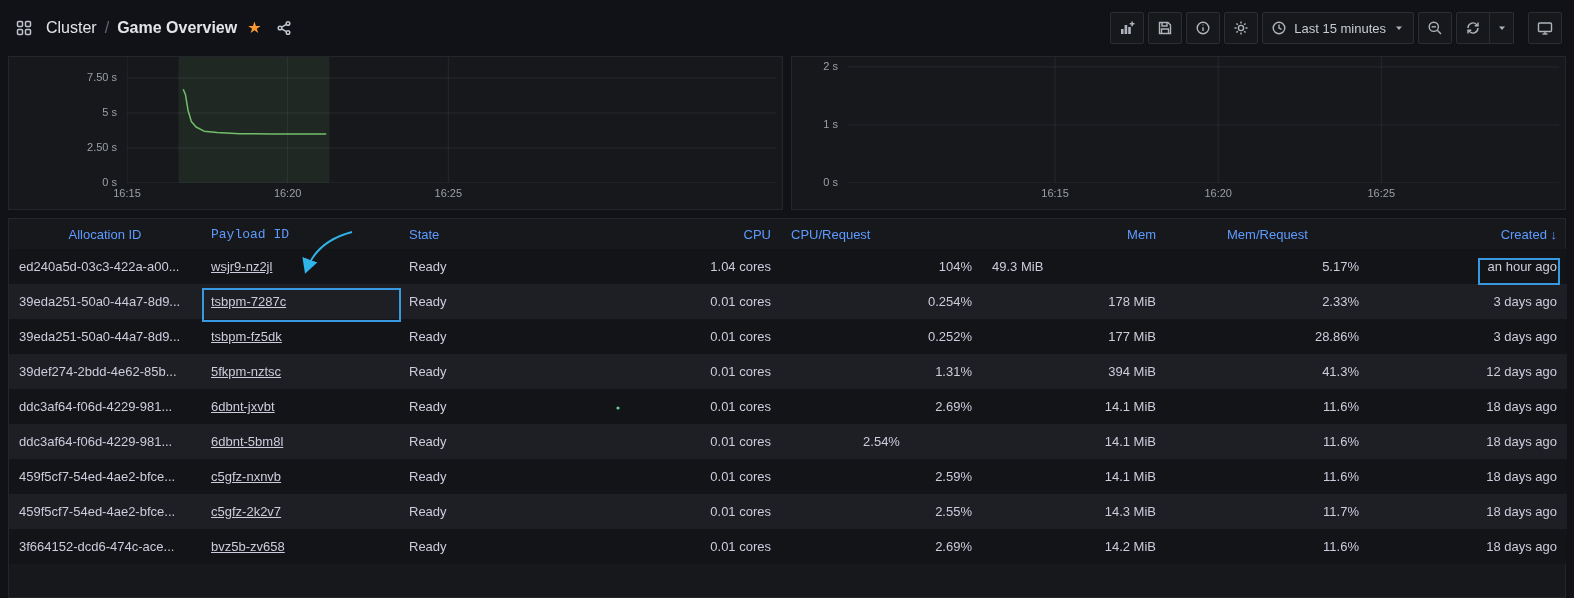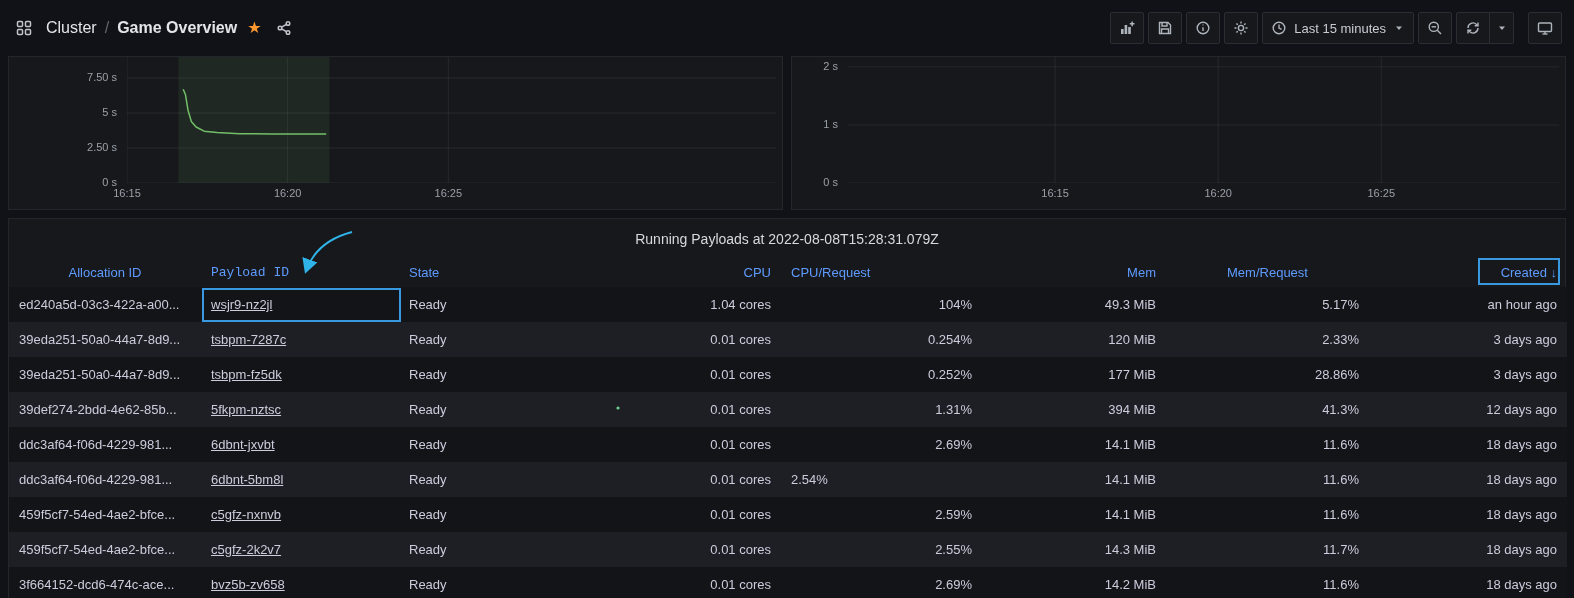--- a/index.html
+++ b/index.html
@@ -223,7 +223,6 @@
 </div>
 
 <section class="panel table-panel">
-  <h2 class="panel-title">Running Payloads at 2022-08-08T15:28:31.079Z</h2>
   <table class="payload-table">
     <colgroup id="table-colgroup">
         <col style="width: 192px;">

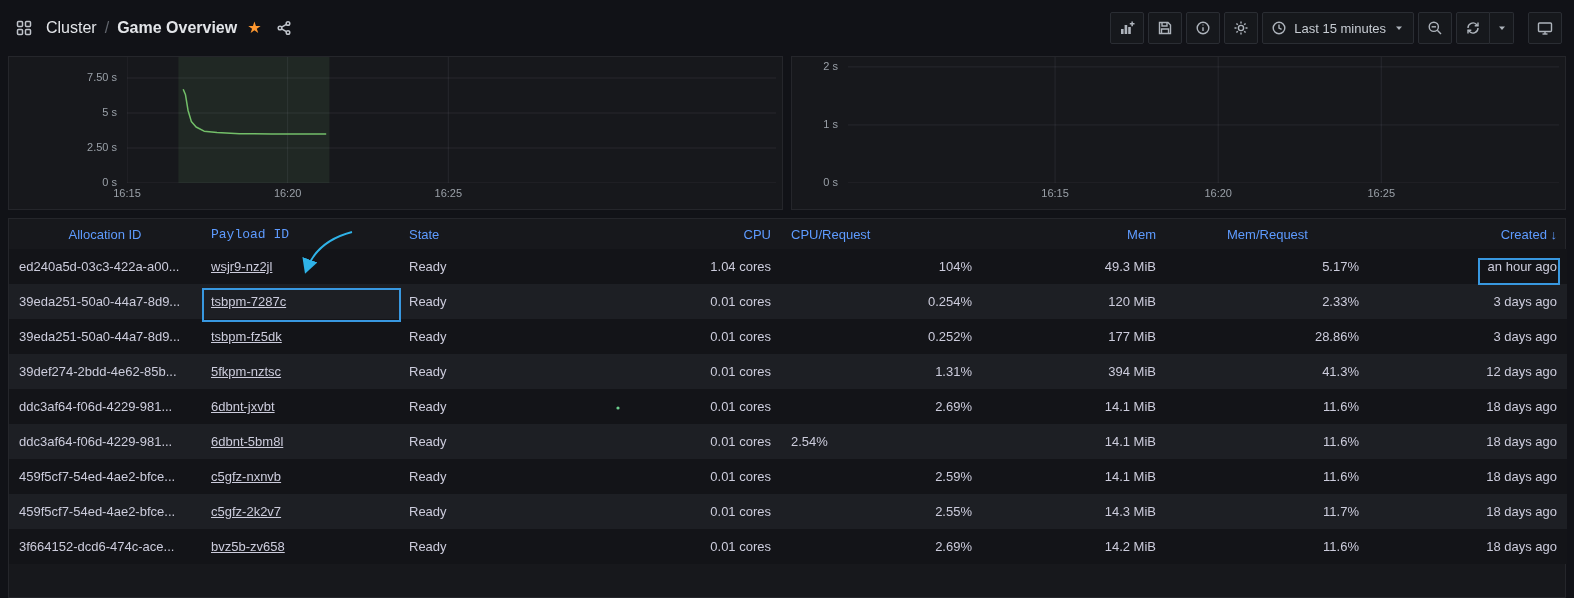--- a/index.html
+++ b/index.html
@@ -253,7 +253,7 @@
           <td style="text-align: left;">Ready</td>
           <td style="text-align: right;">1.04 cores</td>
           <td style="text-align: right;">104%</td>
-          <td style="text-align: right;">49.3 MiB</td>
+          <td style="">49.3 MiB</td>
           <td style="text-align: right;">5.17%</td>
           <td style="text-align: right;">an hour ago</td>
         </tr>

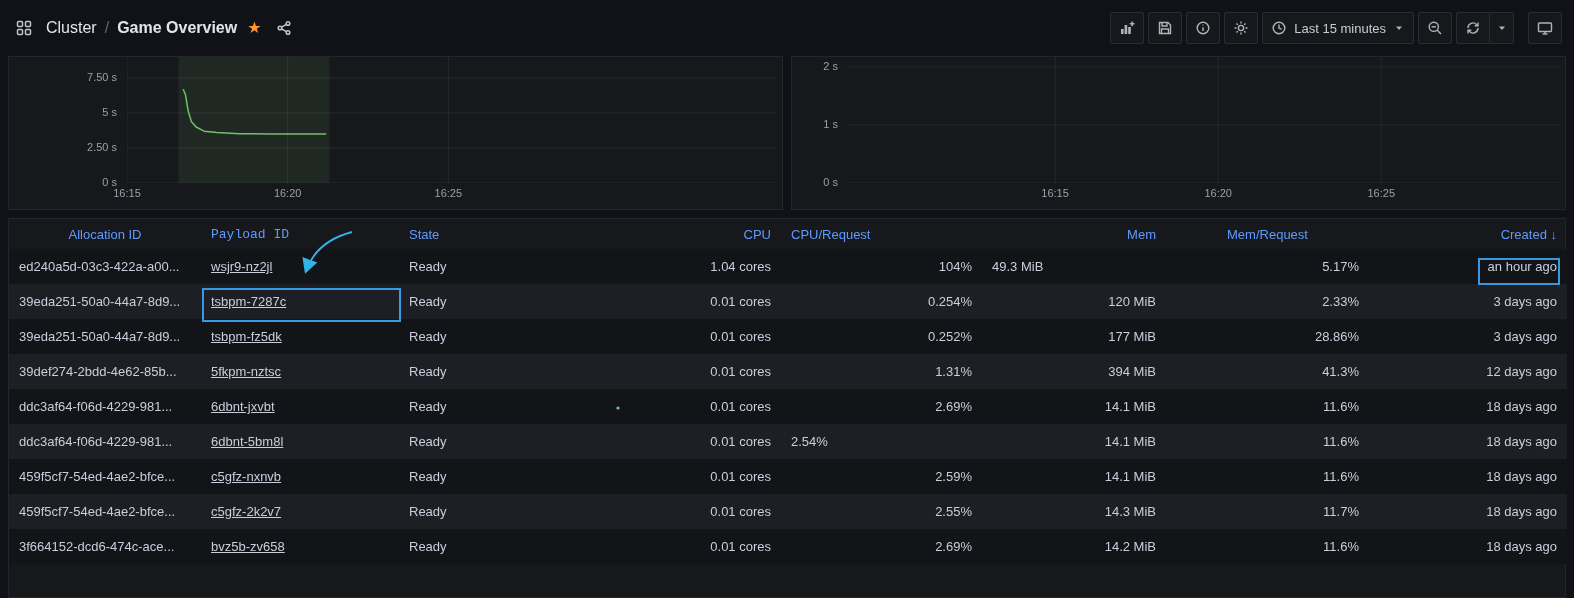--- a/index.html
+++ b/index.html
@@ -263,7 +263,7 @@
           <td style="text-align: left;">Ready</td>
           <td style="text-align: right;">0.01 cores</td>
           <td style="text-align: right;">0.254%</td>
-          <td style="text-align: right;">120 MiB</td>
+          <td style="text-align: right;">178 MiB</td>
           <td style="text-align: right;">2.33%</td>
           <td style="text-align: right;">3 days ago</td>
         </tr>

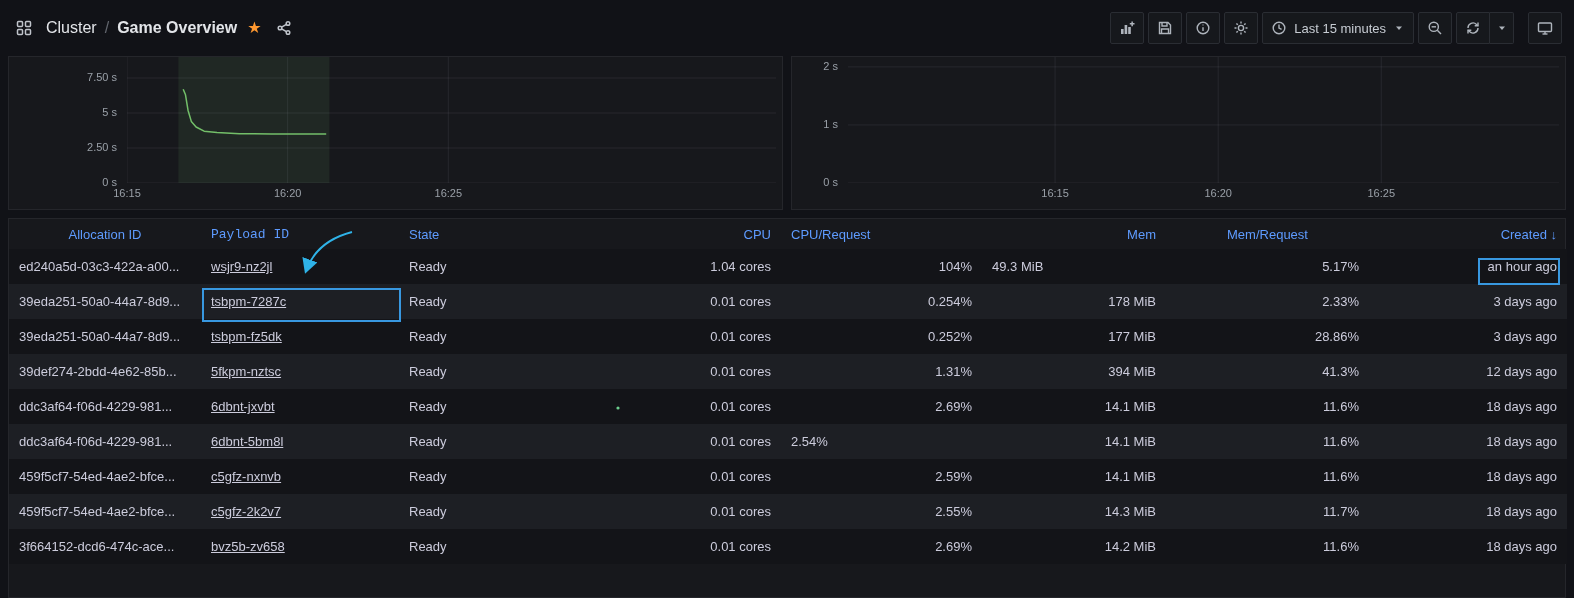--- a/index.html
+++ b/index.html
@@ -302,7 +302,7 @@
           <td style="text-align: left;"><a class="payload-link">6dbnt-5bm8l</a></td>
           <td style="text-align: left;">Ready</td>
           <td style="text-align: right;">0.01 cores</td>
-          <td style="text-align: left;">2.54%</td>
+          <td style="text-align: center;">2.54%</td>
           <td style="text-align: right;">14.1 MiB</td>
           <td style="text-align: right;">11.6%</td>
           <td style="text-align: right;">18 days ago</td>

